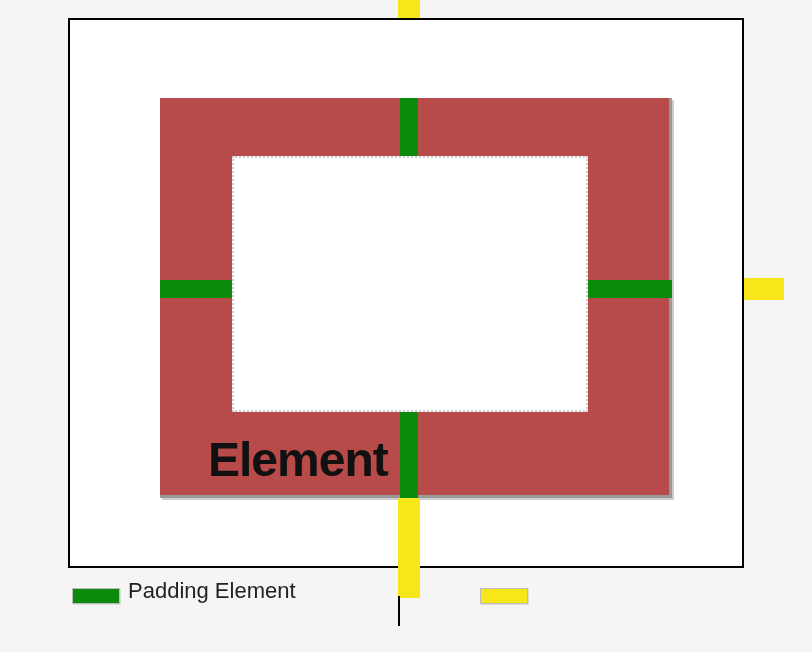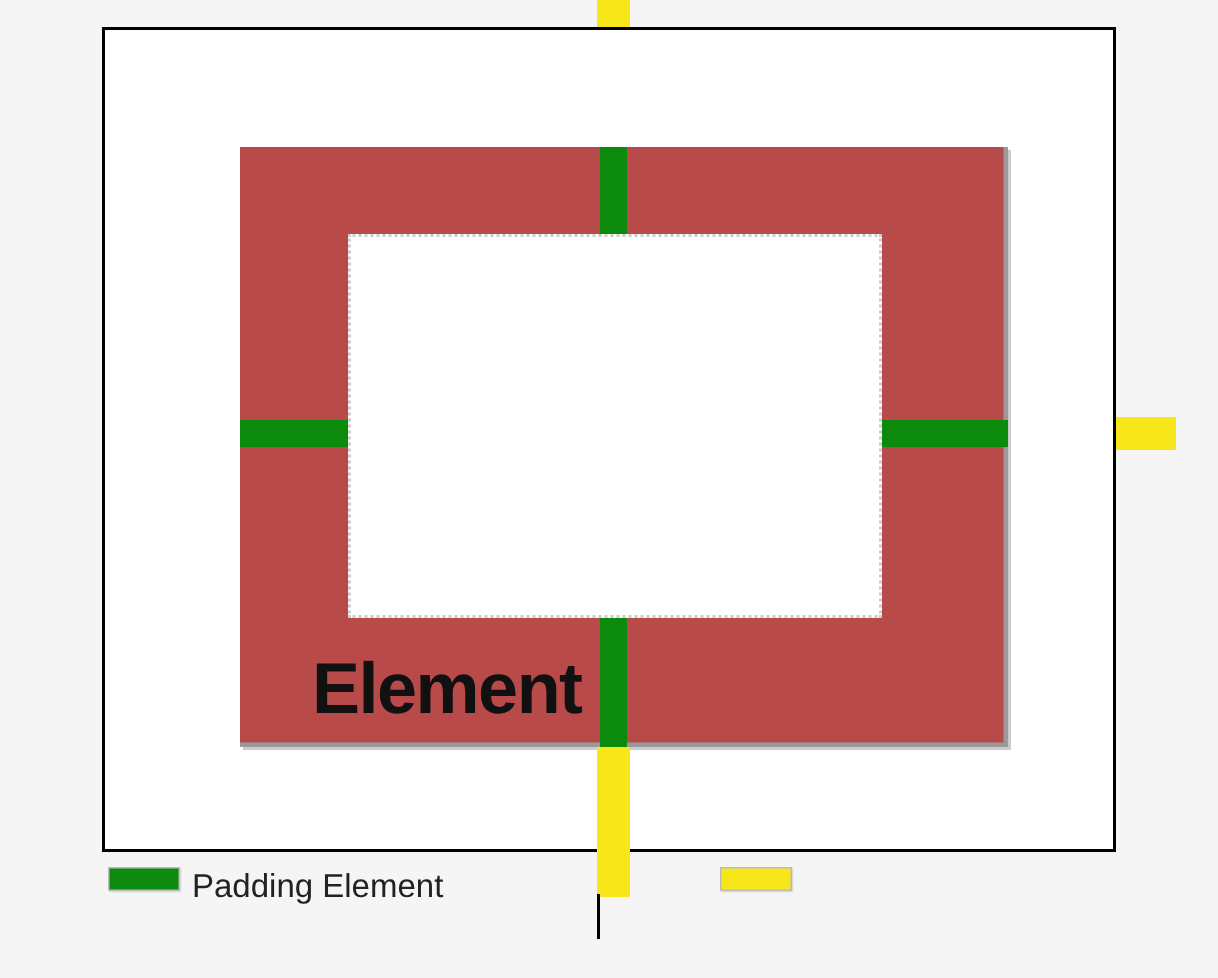--- a/index.html
+++ b/index.html
@@ -79,7 +79,7 @@
     top: 578px;
     width: 700px;
     display: flex;
-    align-items: flex-start;
+    align-items: flex-end;
     gap: 8px;
   }
   .swatch {

